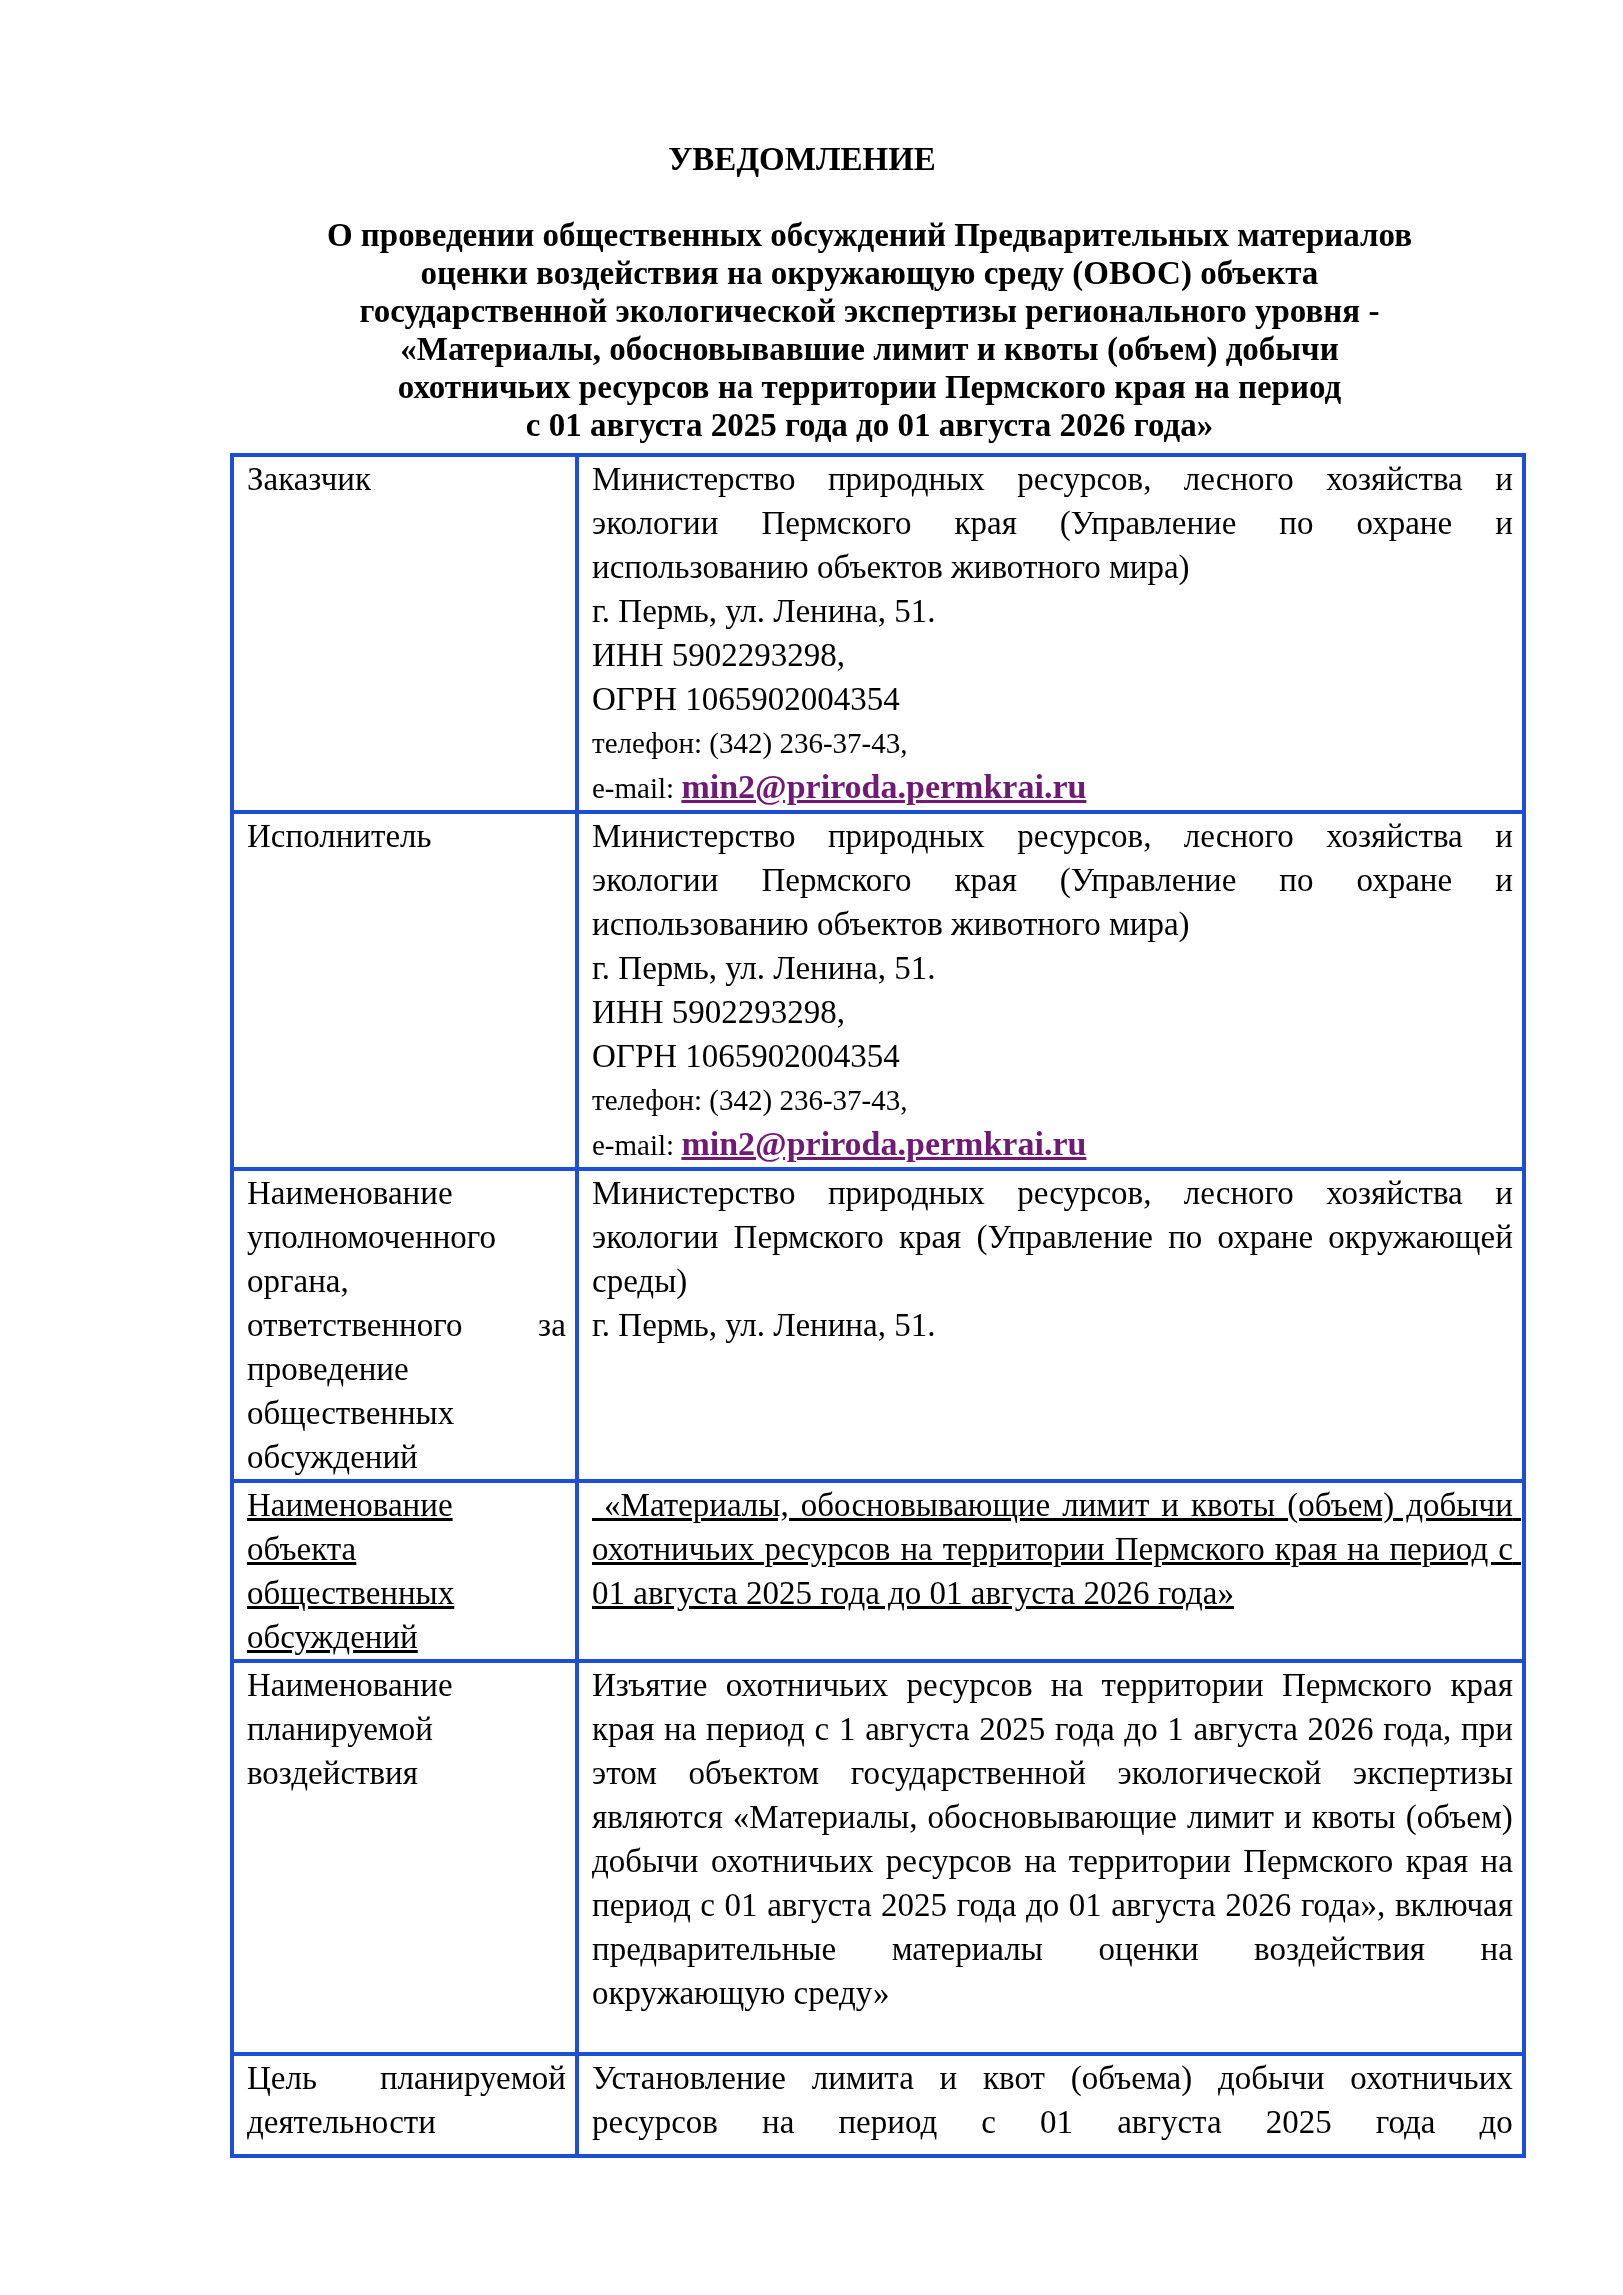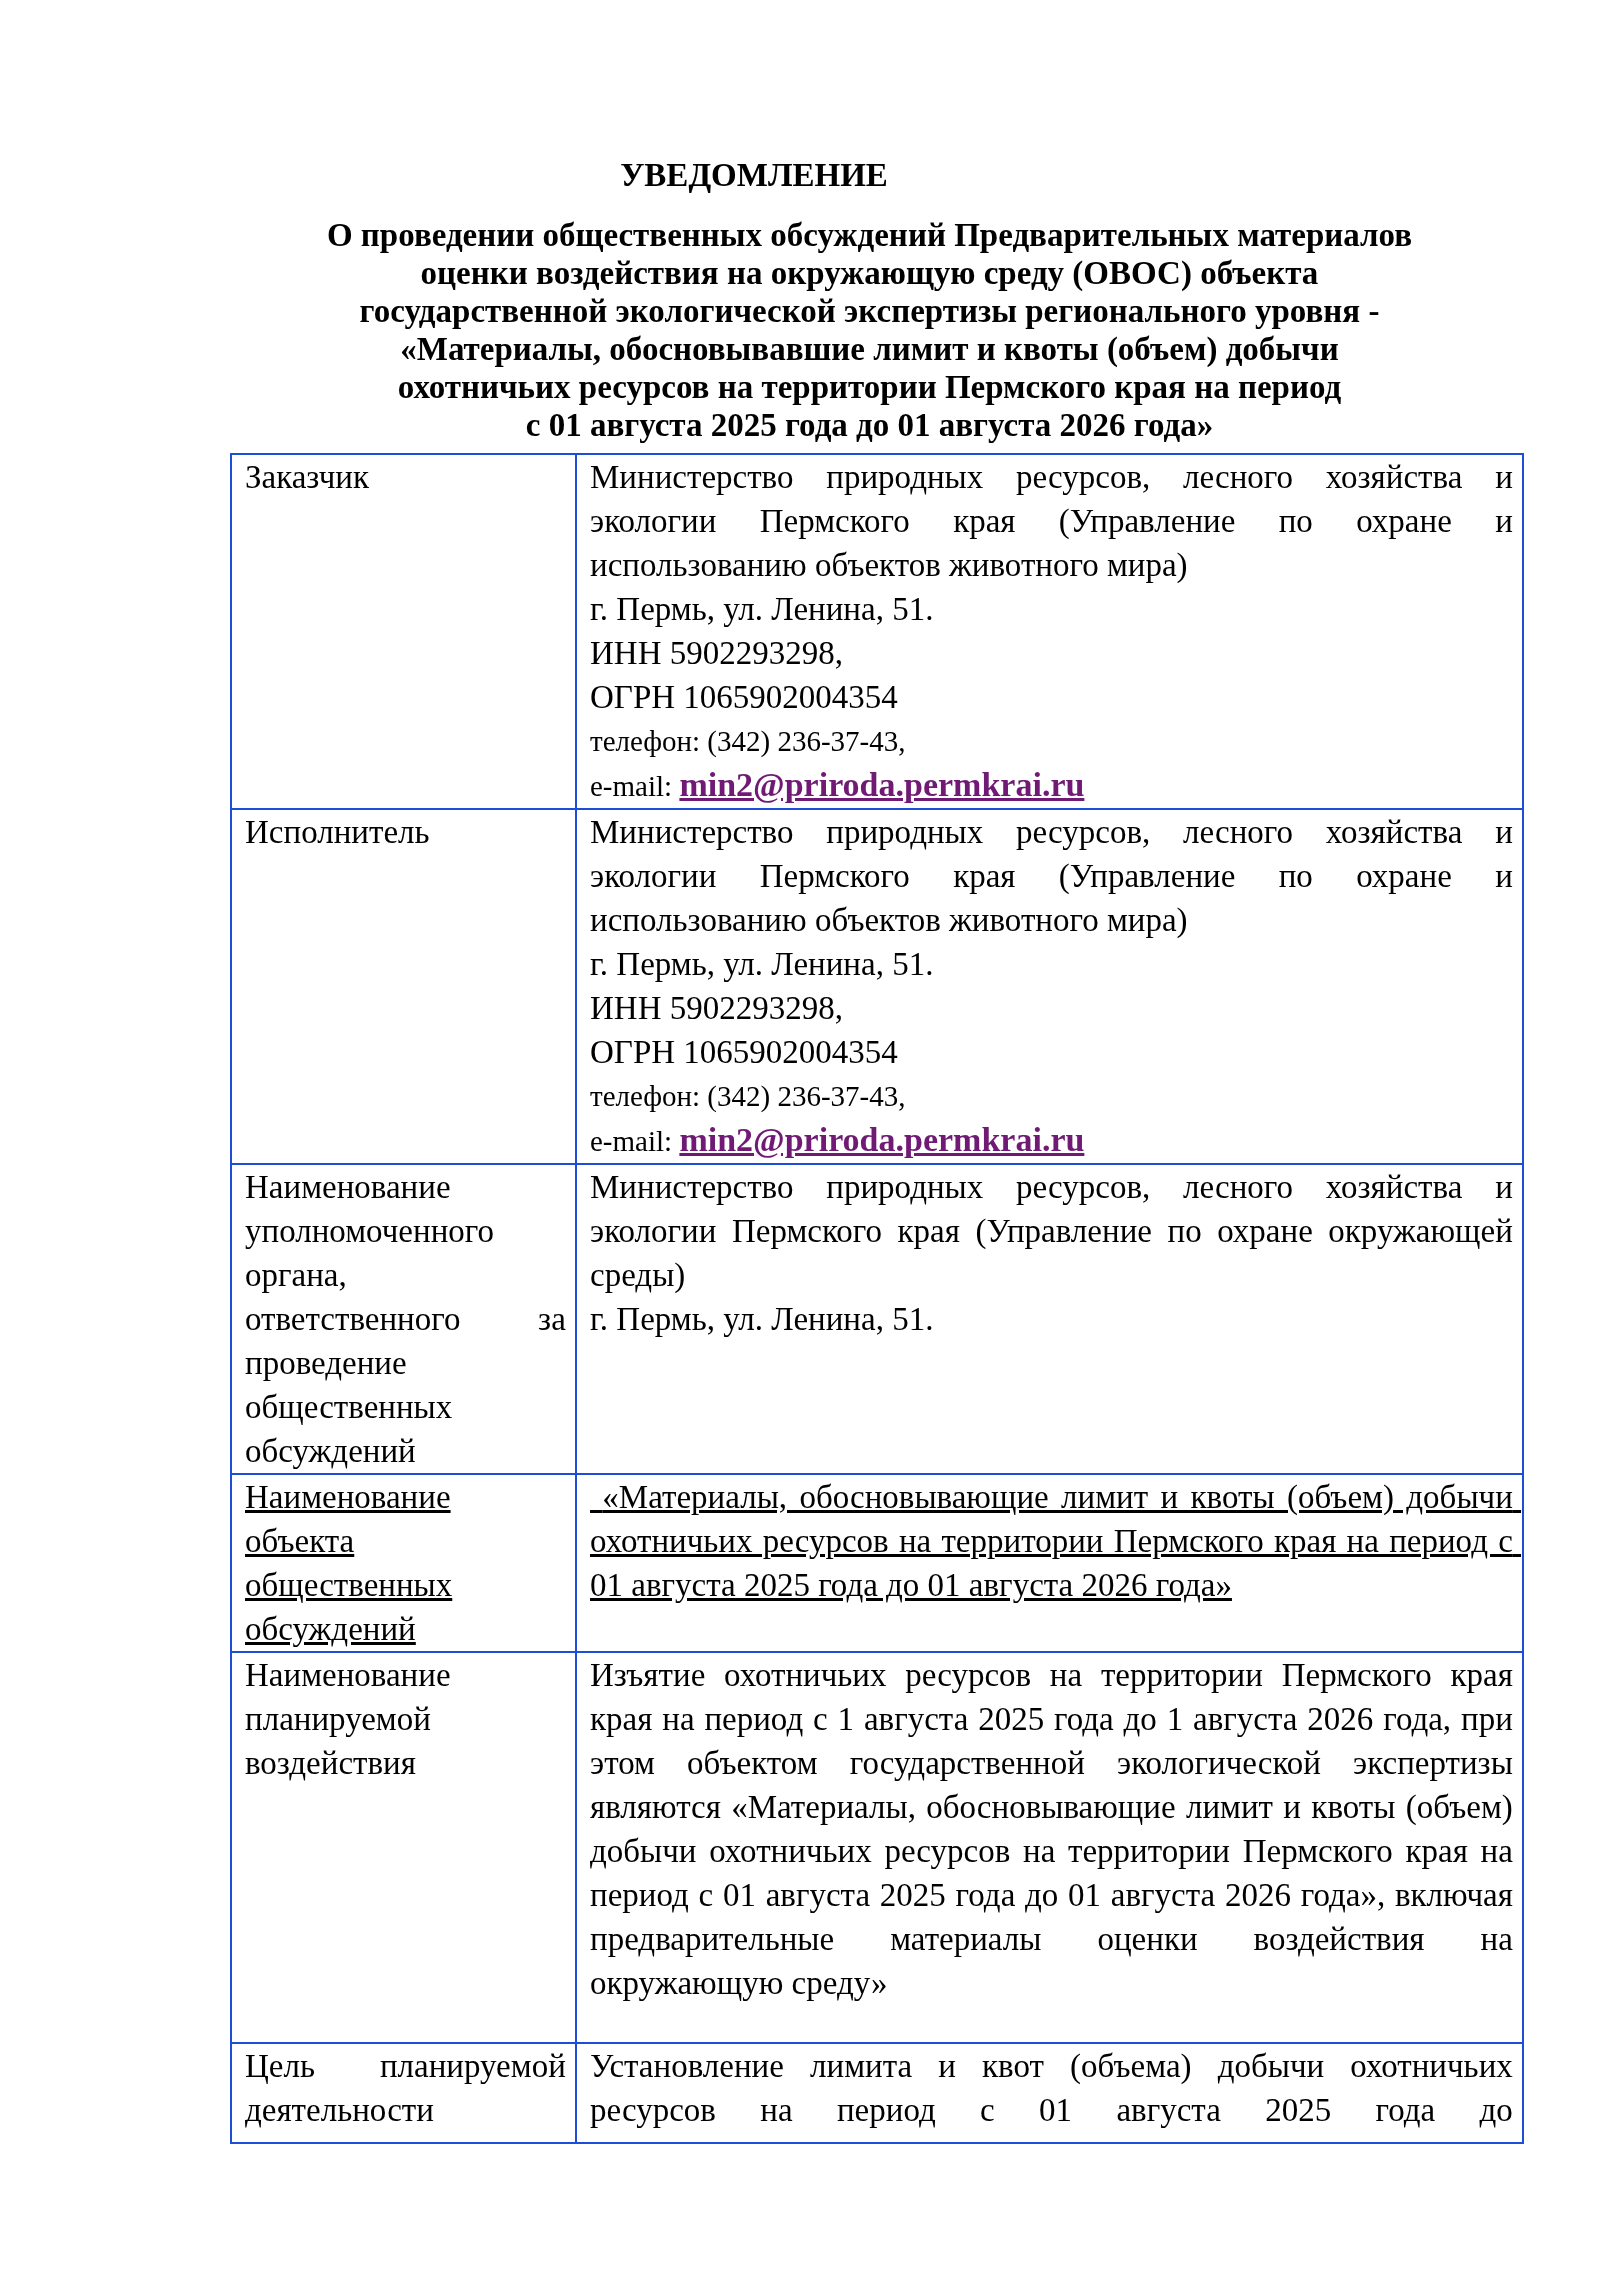--- a/index.html
+++ b/index.html
@@ -8,8 +8,8 @@
     font-family: "Liberation Serif", "DejaVu Serif", serif; color: #000;
   }
   .title {
-    position: absolute; left: 0; width: 1508px; top: 156px;
-    text-align: center; font-weight: bold; font-size: 33px; line-height: 39px;
+    position: absolute; left: 0; width: 1508px; top: 140px;
+    text-align: center; font-weight: bold; font-size: 33px; line-height: 39px; padding-left: 48px;
   }
   .subtitle {
     position: absolute; left: 222px; width: 1295px; top: 216px;

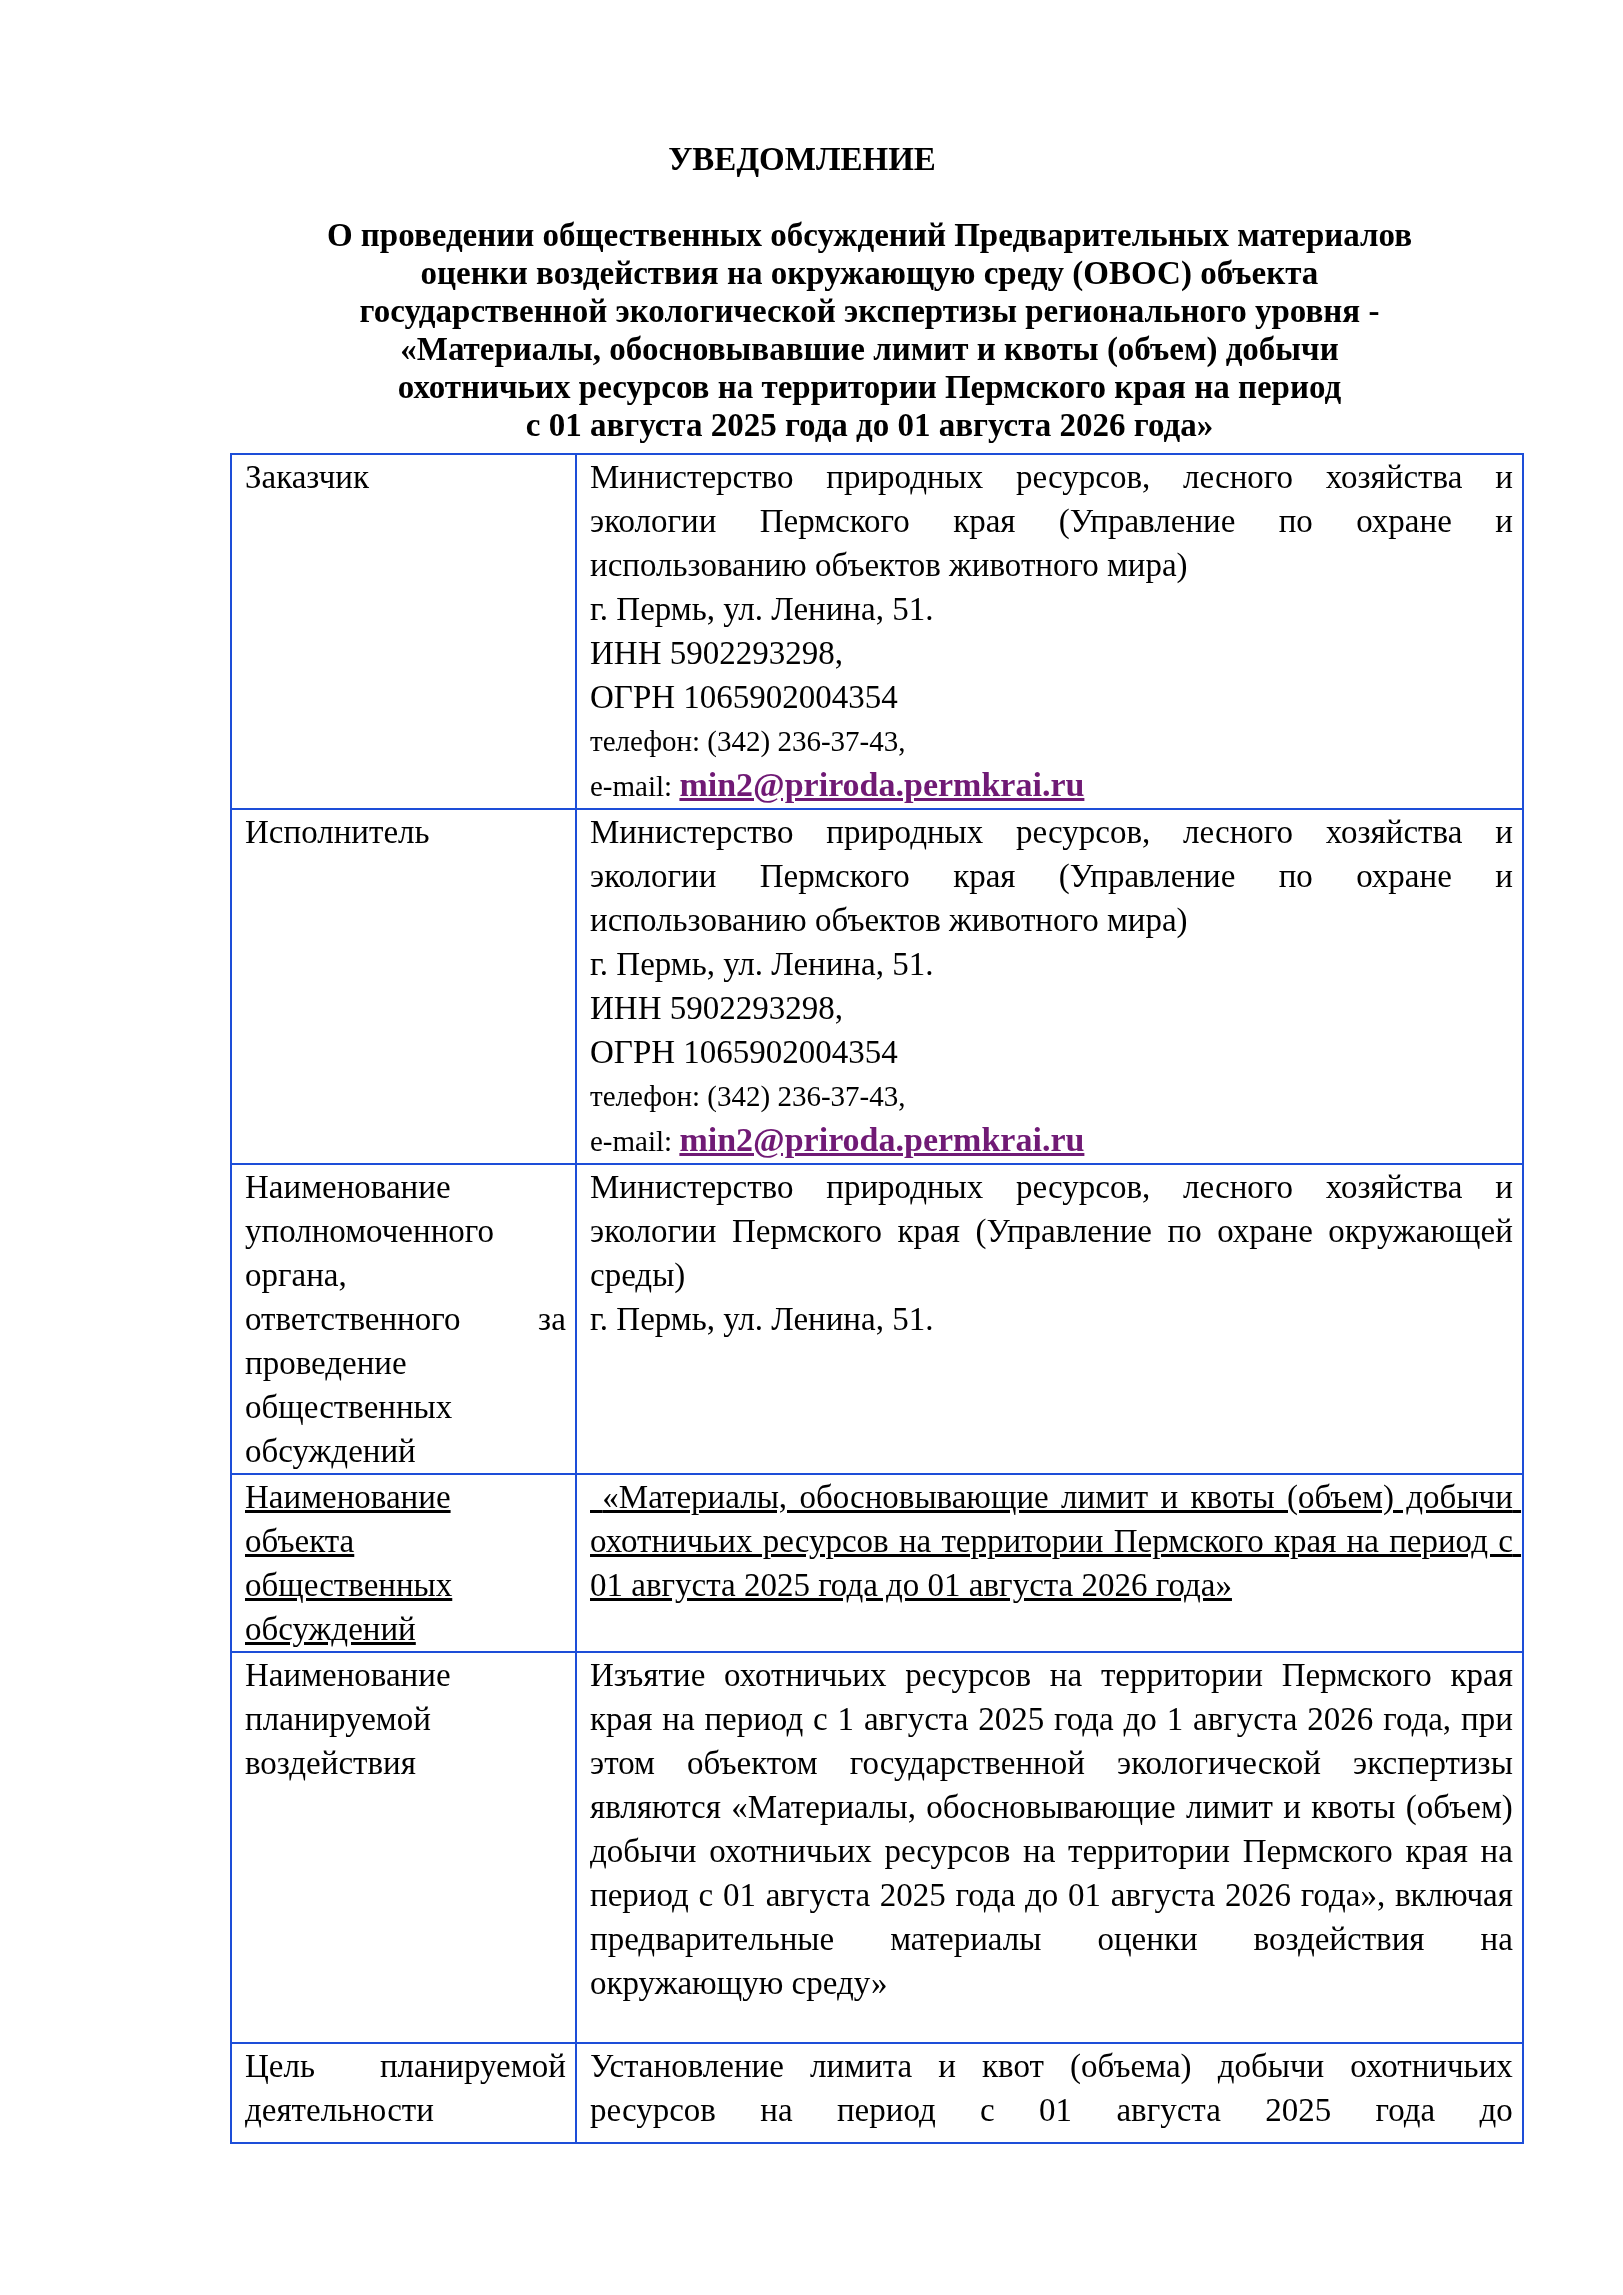--- a/index.html
+++ b/index.html
@@ -22,7 +22,7 @@
     font-size: 33px; line-height: 44px;
   }
   table.info td {
-    border: 2px solid #1d4ed8; vertical-align: top;
+    border: 4px solid #1d4ed8; vertical-align: top;
     padding: 0 9.2px 0 13px;
   }
   col.c1 { width: 345px; }

